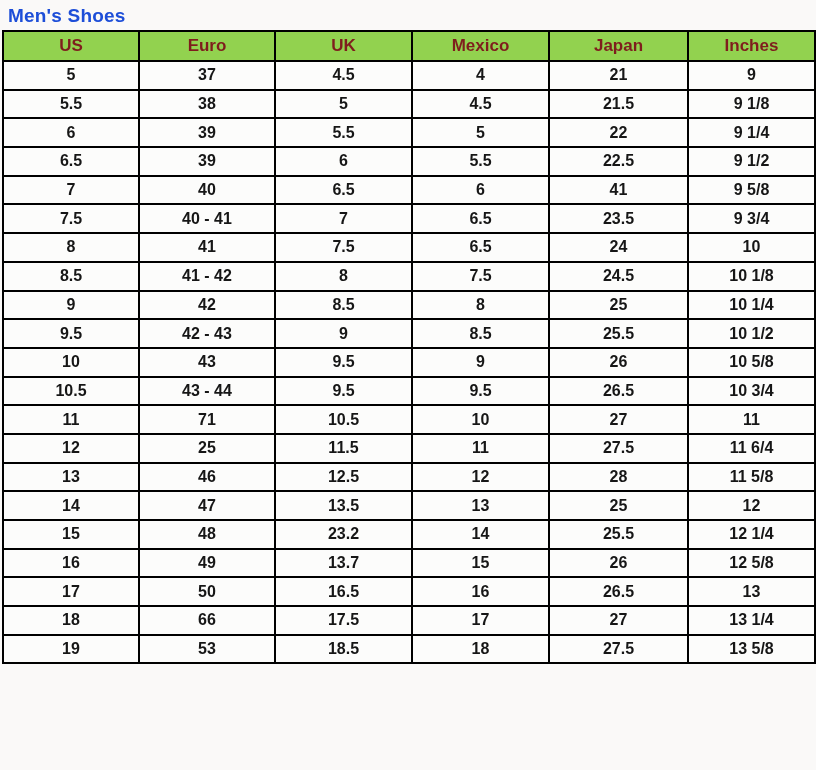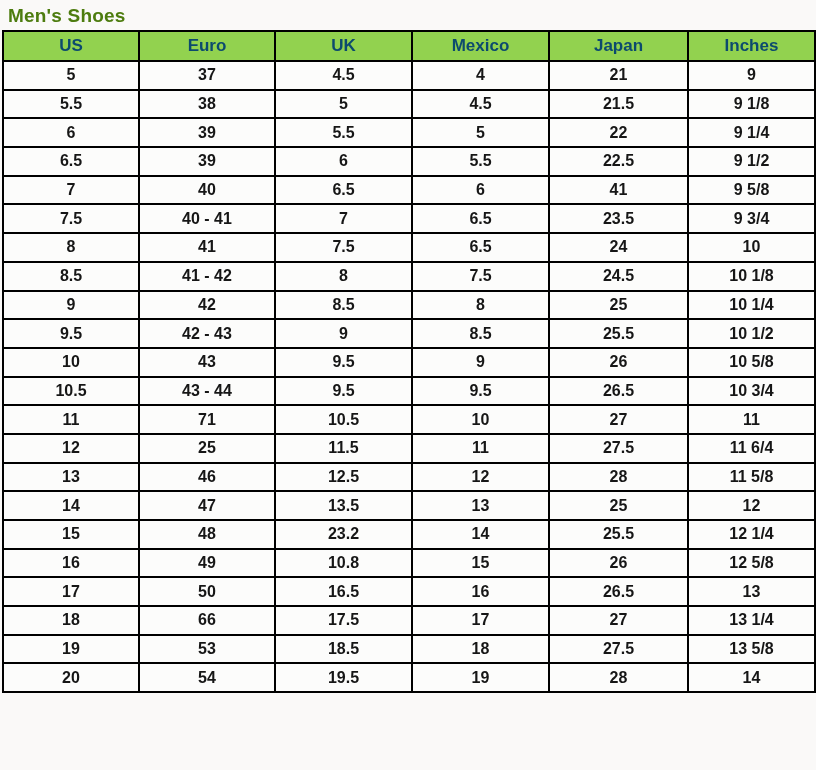--- a/index.html
+++ b/index.html
@@ -16,7 +16,7 @@
   .page-title {
     font-size: 19px;
     font-weight: bold;
-    color: #4d7c0f;
+    color: #1d4ed8;
     padding: 5px 0 3px 8px;
     letter-spacing: 0.2px;
   }

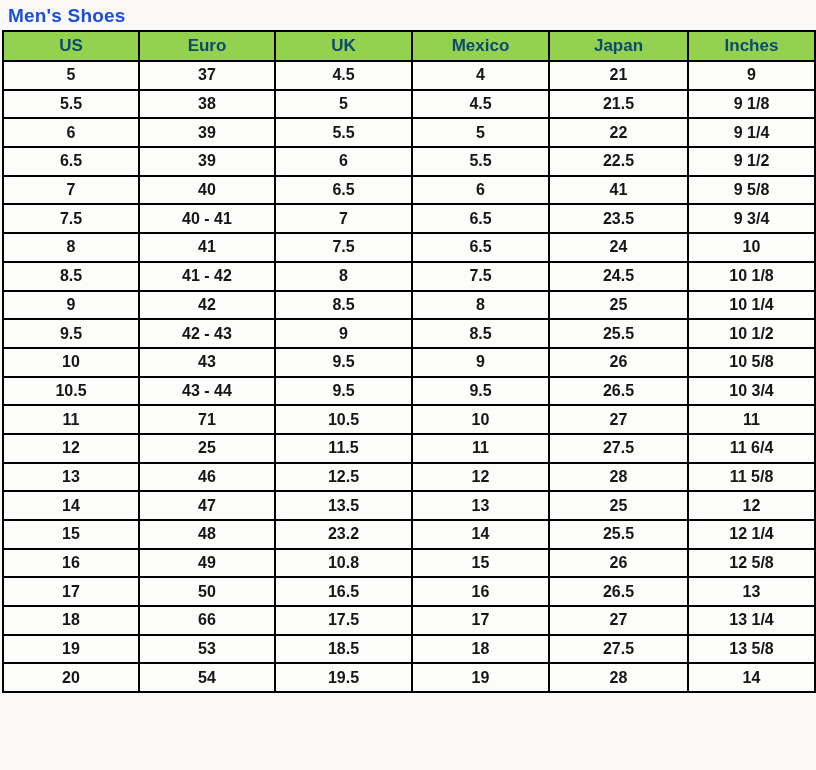--- a/index.html
+++ b/index.html
@@ -38,7 +38,7 @@
   }
   table.size-table th {
     background: #92D24F;
-    color: #0c4a6e;
+    color: #7f1d1d;
     font-size: 17px;
     height: 28px;
   }

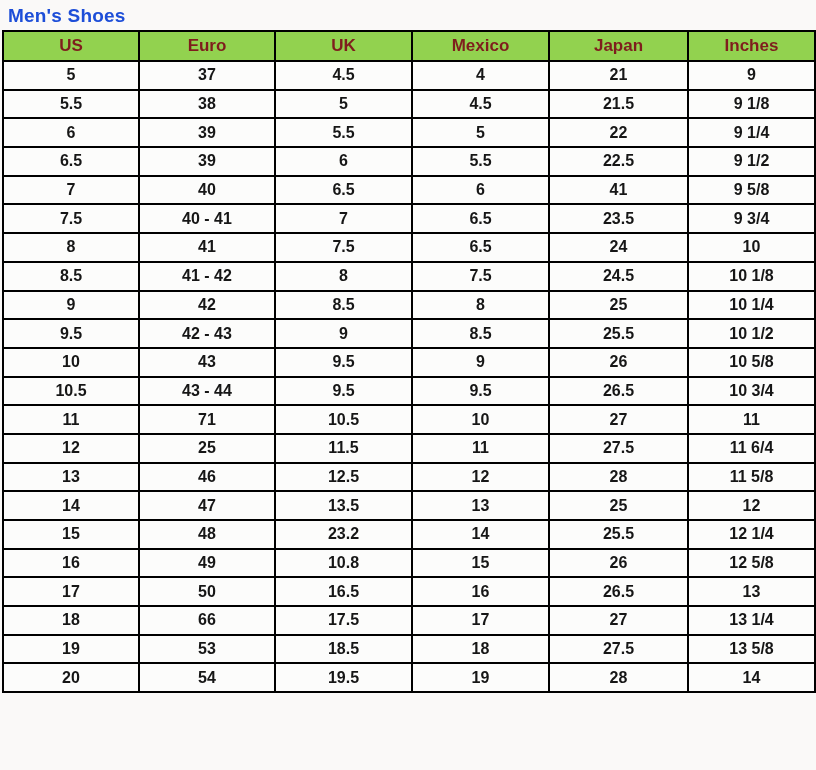--- a/index.html
+++ b/index.html
@@ -213,7 +213,7 @@
       <tr>
         <td>16</td>
         <td>49</td>
-        <td>10.8</td>
+        <td>13.7</td>
         <td>15</td>
         <td>26</td>
         <td>12 5/8</td>

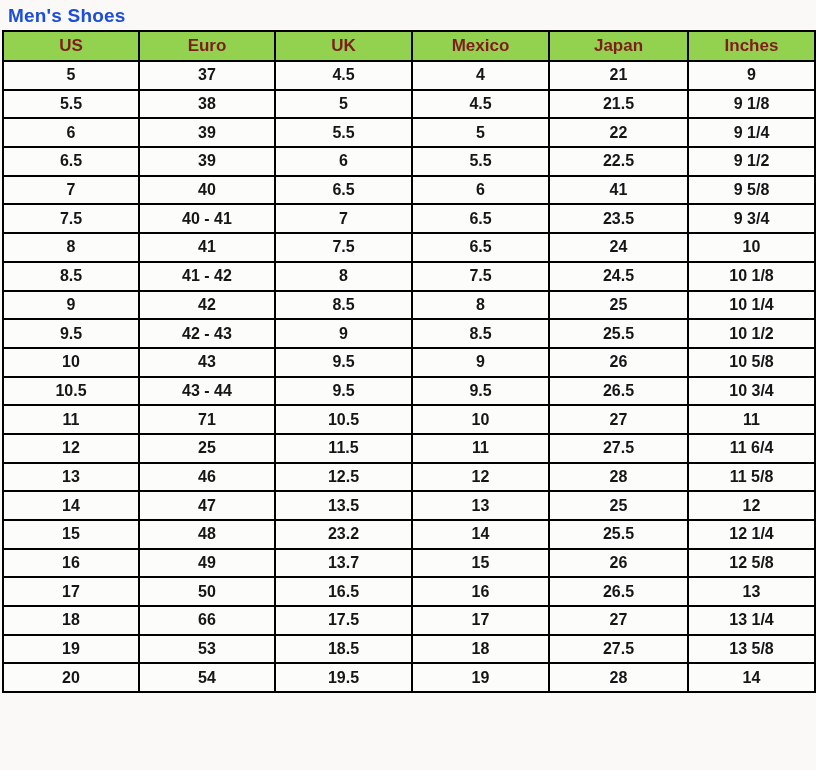--- a/index.html
+++ b/index.html
@@ -242,14 +242,6 @@
         <td>27.5</td>
         <td>13 5/8</td>
       </tr>
-      <tr>
-        <td>20</td>
-        <td>54</td>
-        <td>19.5</td>
-        <td>19</td>
-        <td>28</td>
-        <td>14</td>
-      </tr>
     </tbody>
 </table>
 

